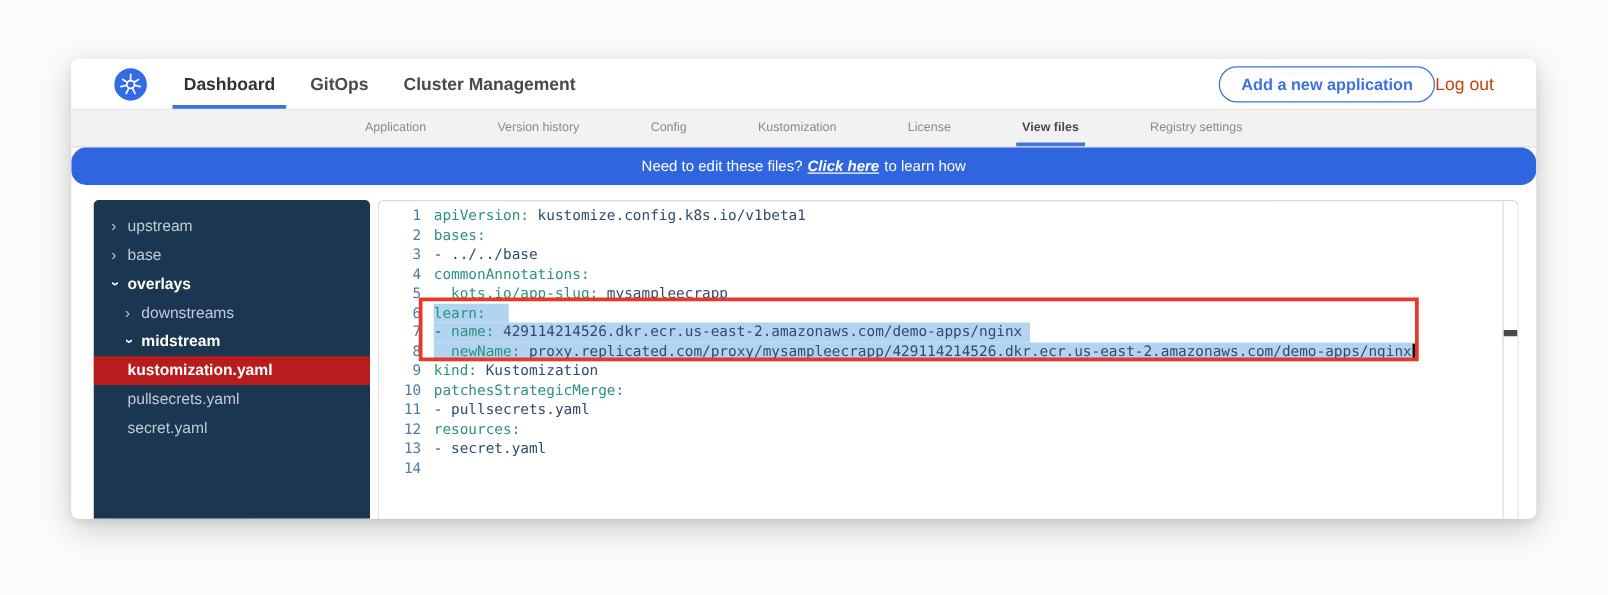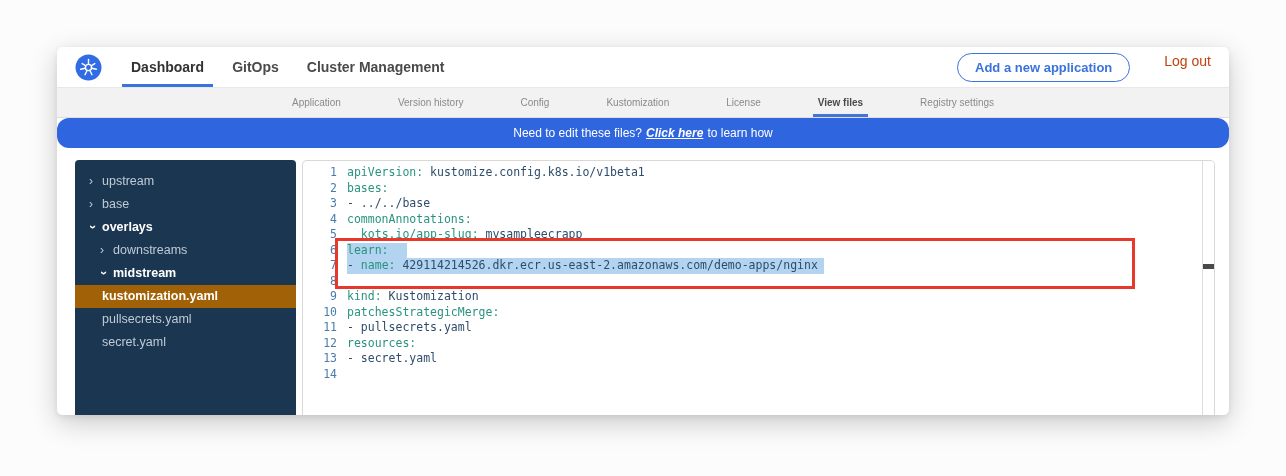--- a/index.html
+++ b/index.html
@@ -20,7 +20,7 @@
   
   .topnav {
     height:41px; flex:0 0 41px; background:#fff; border-bottom:1px solid #e8e8e8;
-    display:flex; align-items:center; padding:0 18px;
+    display:flex; align-items:center; padding:0 34px;
   }
   .logo { width:27px; height:27px; margin-right:20px; flex:0 0 auto; }
   .nav-tabs { display:flex; height:100%; }

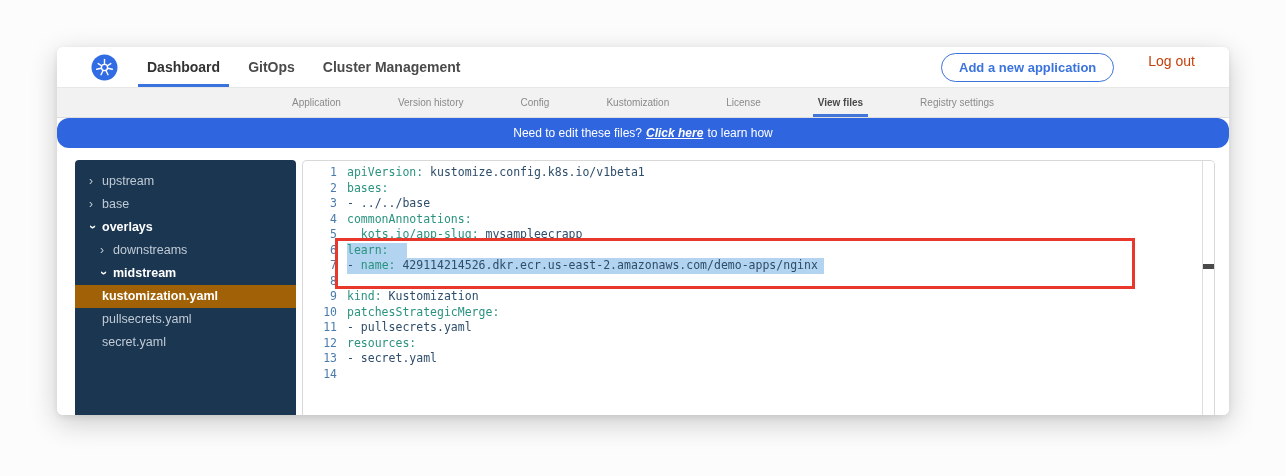--- a/index.html
+++ b/index.html
@@ -31,7 +31,7 @@
     border-bottom:3px solid transparent; padding-top:3px;
   }
   .nav-tab.active { color:#323232; border-bottom-color:#3b73dd; }
-  .topnav-right { margin-left:auto; display:flex; align-items:flex-start; gap:34px; }
+  .topnav-right { margin-left:auto; display:flex; align-items:center; gap:0; }
   .add-btn {
     border:1px solid #3b73dd; color:#3b73dd; background:#fff;
     font-size:13px; font-weight:700; border-radius:16px;

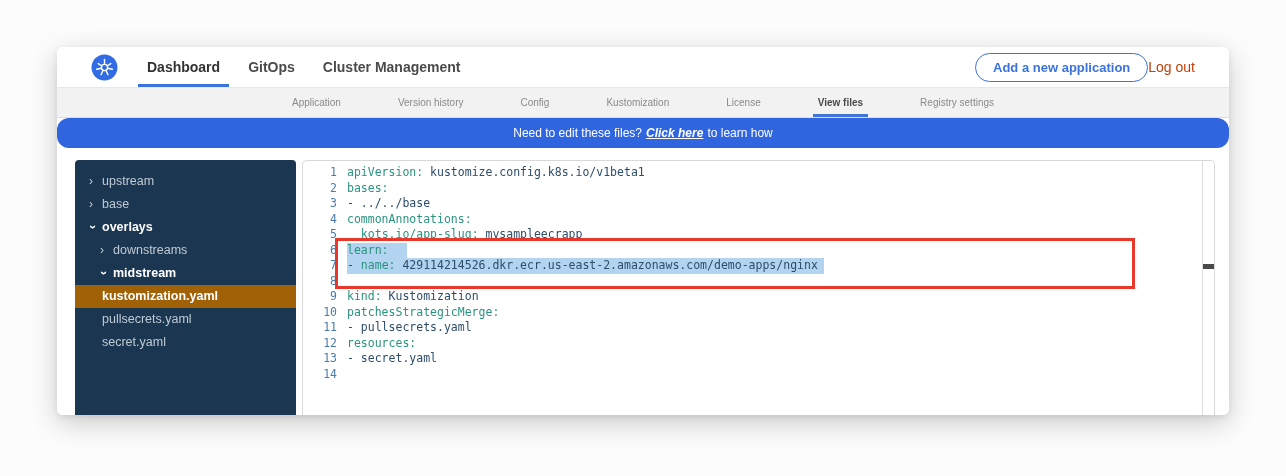--- a/index.html
+++ b/index.html
@@ -201,7 +201,7 @@
           <div class="code-line"><span class="ln">5</span><span class="line-text"><span class="tok-val">  </span><span class="tok-key">kots.io/app-slug:</span><span class="tok-val"> mysampleecrapp</span></span></div>
           <div class="code-line"><span class="ln">6</span><span class="line-text sel trail-lg"><span class="tok-key">learn:</span></span></div>
           <div class="code-line"><span class="ln">7</span><span class="line-text sel trail-sm"><span class="tok-val">- </span><span class="tok-key">name:</span><span class="tok-val"> 429114214526.dkr.ecr.us-east-2.amazonaws.com/demo-apps/nginx</span></span></div>
-          <div class="code-line"><span class="ln">8</span></div>
+          <div class="code-line"><span class="ln">8</span><span class="line-text sel"><span class="tok-val">  </span><span class="tok-key">newName:</span><span class="tok-val"> proxy.replicated.com/proxy/mysampleecrapp/429114214526.dkr.ecr.us-east-2.amazonaws.com/demo-apps/nginx</span><span class="cursor"></span></span></div>
           <div class="code-line"><span class="ln">9</span><span class="line-text"><span class="tok-key">kind:</span><span class="tok-val"> Kustomization</span></span></div>
           <div class="code-line"><span class="ln">10</span><span class="line-text"><span class="tok-key">patchesStrategicMerge:</span></span></div>
           <div class="code-line"><span class="ln">11</span><span class="line-text"><span class="tok-val">- pullsecrets.yaml</span></span></div>

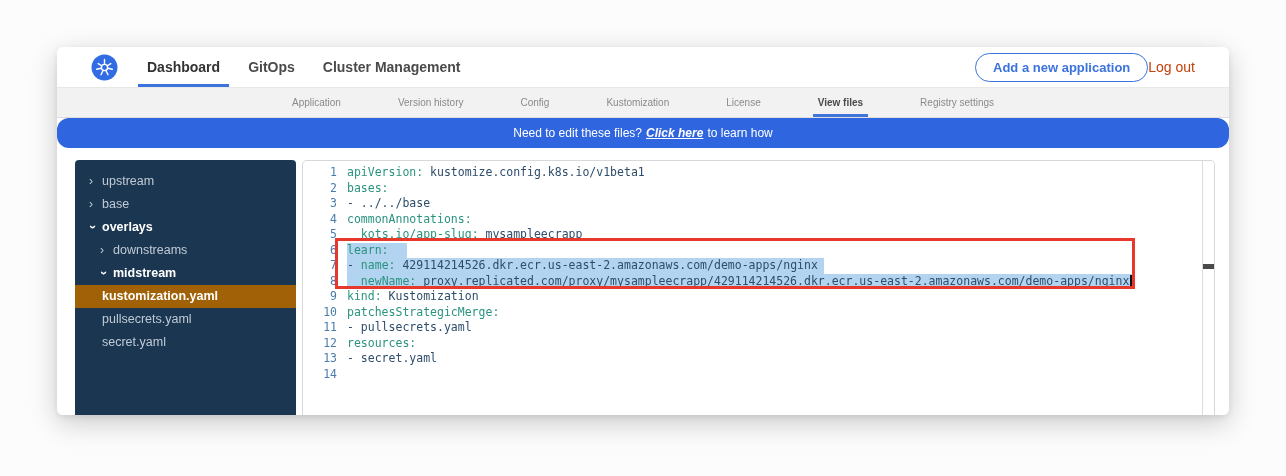--- a/index.html
+++ b/index.html
@@ -73,7 +73,7 @@
   .tree-item .chev.down { transform:rotate(90deg) translateX(1px); }
   .tree-item.bold { color:#fff; font-weight:700; }
   .tree-item.bold .chev { color:#fff; }
-  .tree-item.selected { background:#a16207; color:#fff; font-weight:700; }
+  .tree-item.selected { background:#b91c1c; color:#fff; font-weight:700; }
   .lvl0 { padding-left:14px; }
   .lvl1 { padding-left:25px; }
   .lvl2 { padding-left:27px; }

